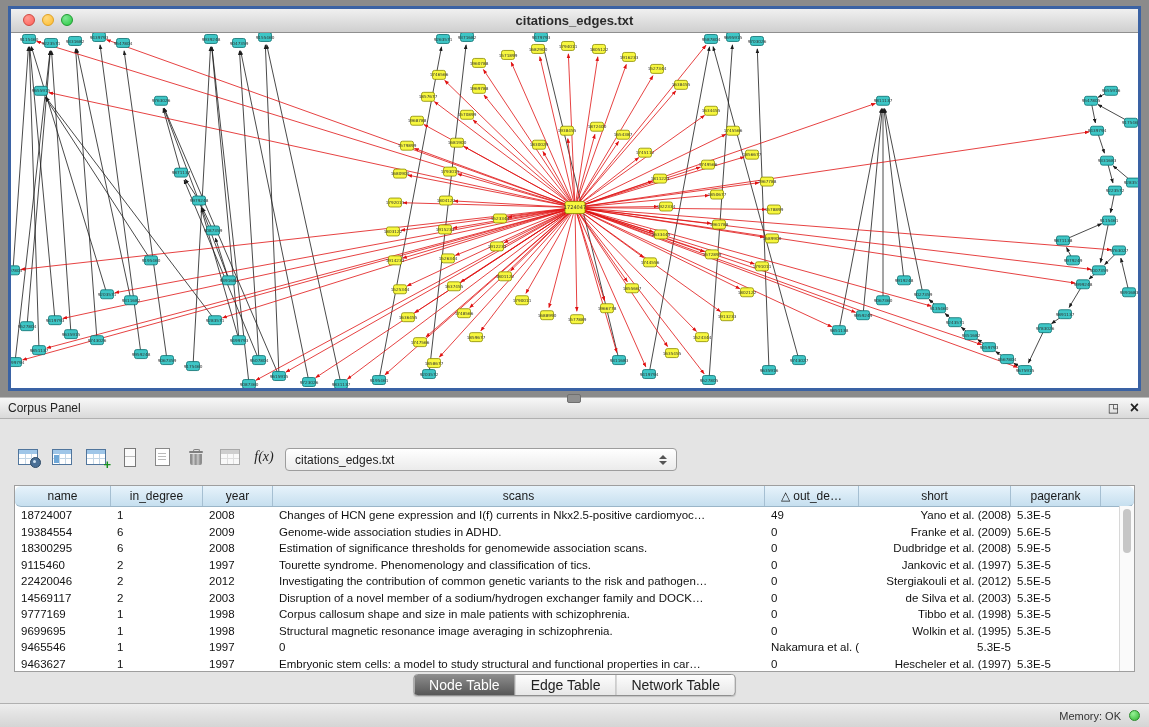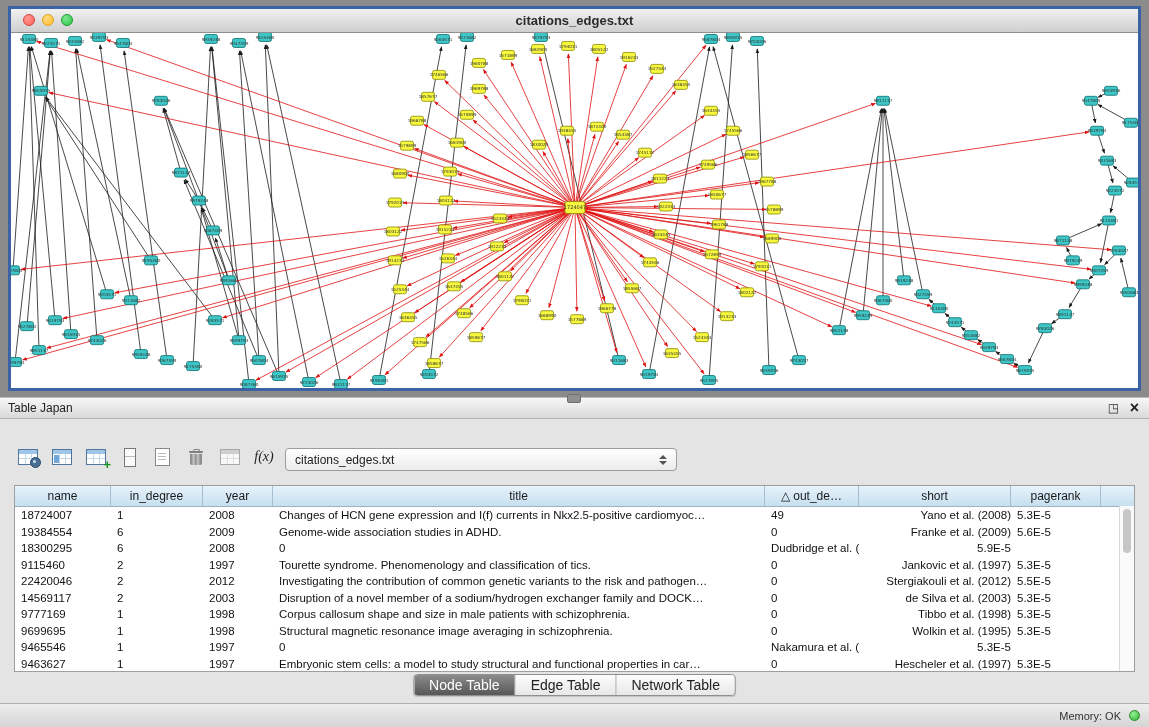--- a/index.html
+++ b/index.html
@@ -814,7 +814,7 @@
 <div class="bottom">
   <div class="panel-header">
     <span class="drag-dot"></span>
-    <span class="panel-title">Table Japan</span>
+    <span class="panel-title">Corpus Panel</span>
     <span class="panel-float">◳</span>
     <span class="panel-close">×</span>
   </div>

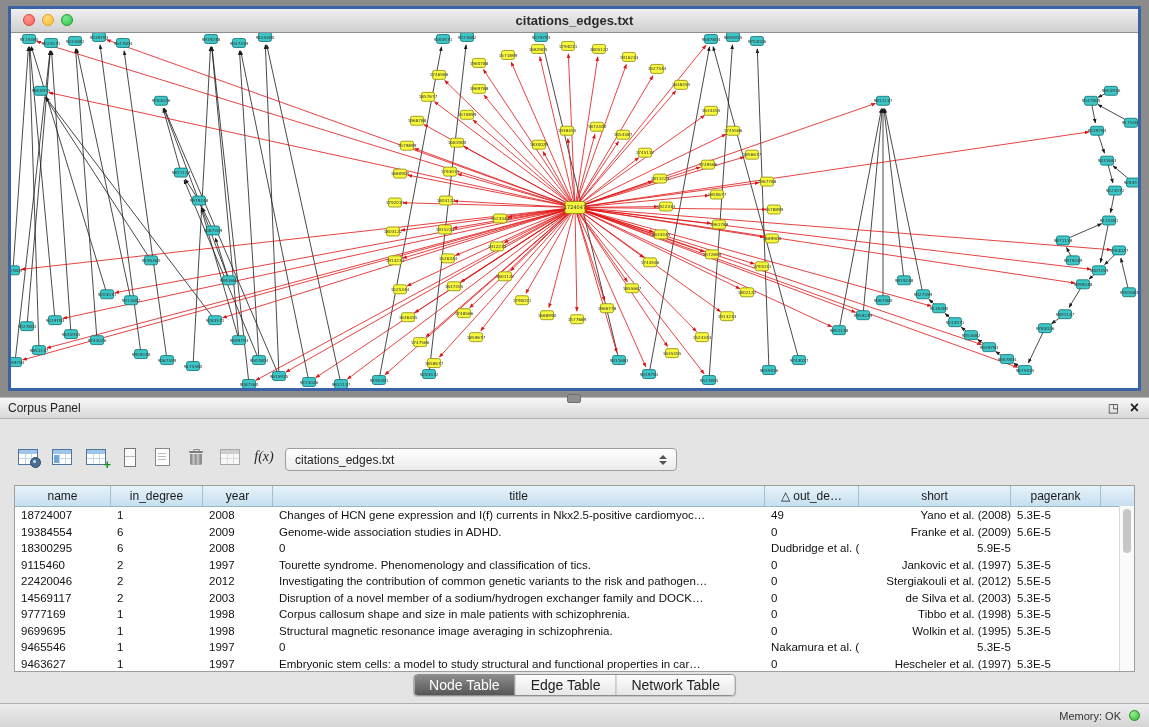--- a/index.html
+++ b/index.html
@@ -57,7 +57,7 @@
 
   
   .table-wrap{position:absolute;left:14px;top:88px;width:1121px;height:187px;background:#fff;border:1px solid #9e9e9e;box-sizing:border-box;overflow:hidden;}
-  .thead{display:flex;height:20px;background:linear-gradient(#e7f3fb,#c6dfef);border-bottom:1px solid #9ab5c8;}
+  .thead{display:flex;height:20px;background:linear-gradient(#e7f3fb,#c6dfef);border-bottom:1px solid #9ab5c8;border-radius:6px;}
   .th{border-right:1px solid #a5bfd2;display:flex;align-items:center;justify-content:center;font-size:12px;color:#1a1a1a;box-sizing:border-box;gap:3px;white-space:nowrap;overflow:hidden;}
   .th.fill{flex:1;border-right:none;}
   .tbody .trow{display:flex;height:16.5px;font-size:11.5px;color:#111;align-items:center;}

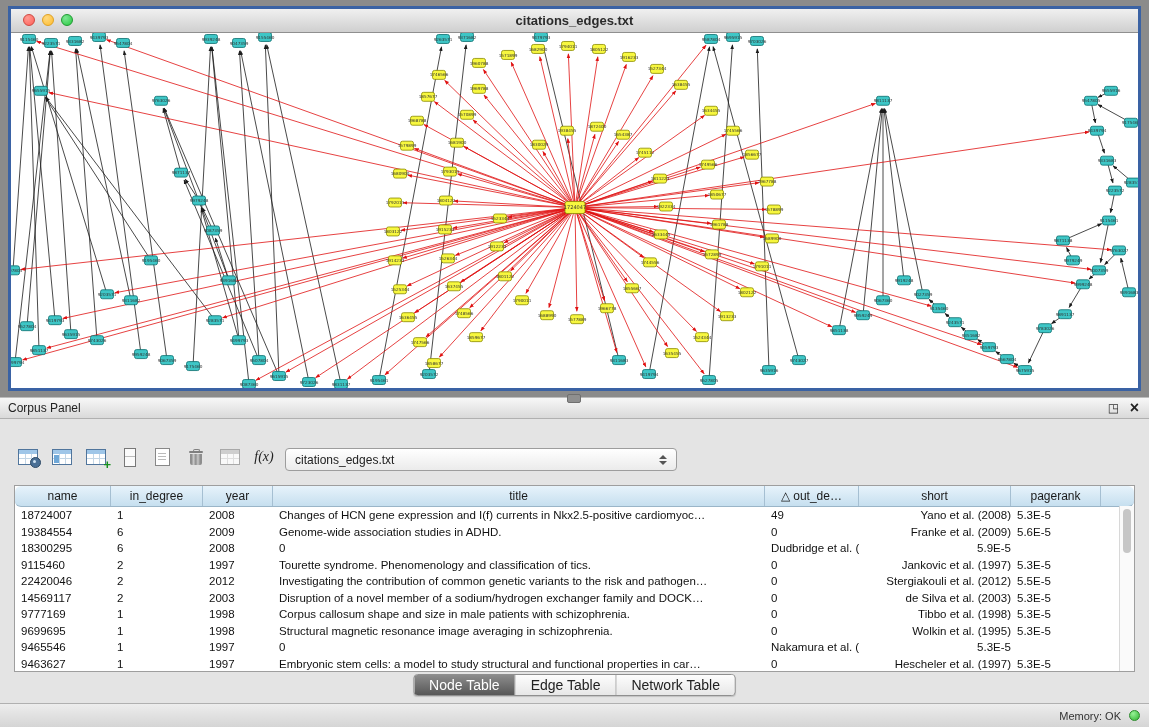--- a/index.html
+++ b/index.html
@@ -874,7 +874,7 @@
           <span>year</span>
         </span>
         <span class="th">
-          <span>title</span>
+          <span>scans</span>
         </span>
         <span class="th">
           <span>△</span>

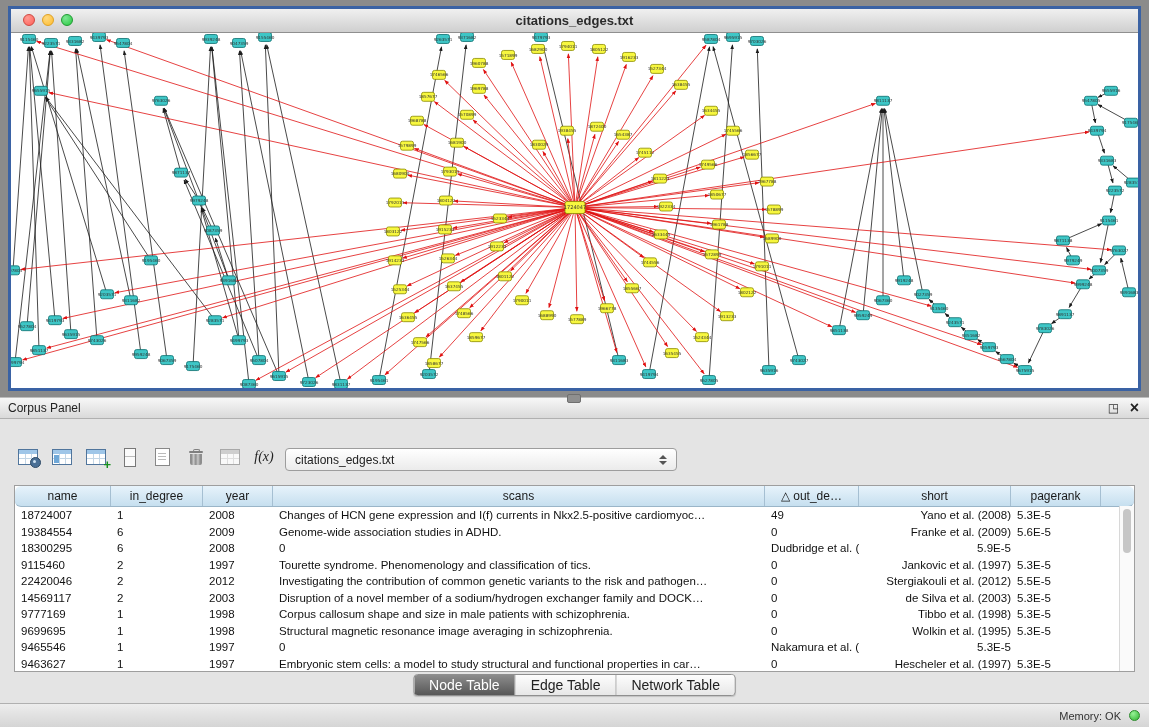--- a/index.html
+++ b/index.html
@@ -911,6 +911,7 @@
           <span class="td">18300295</span>
           <span class="td">6</span>
           <span class="td">2008</span>
+          <span class="td">Estimation of significance thresholds for genomewide association scans.</span>
           <span class="td">0</span>
           <span class="td">Dudbridge et al. (2008)</span>
           <span class="td">5.9E-5</span>

